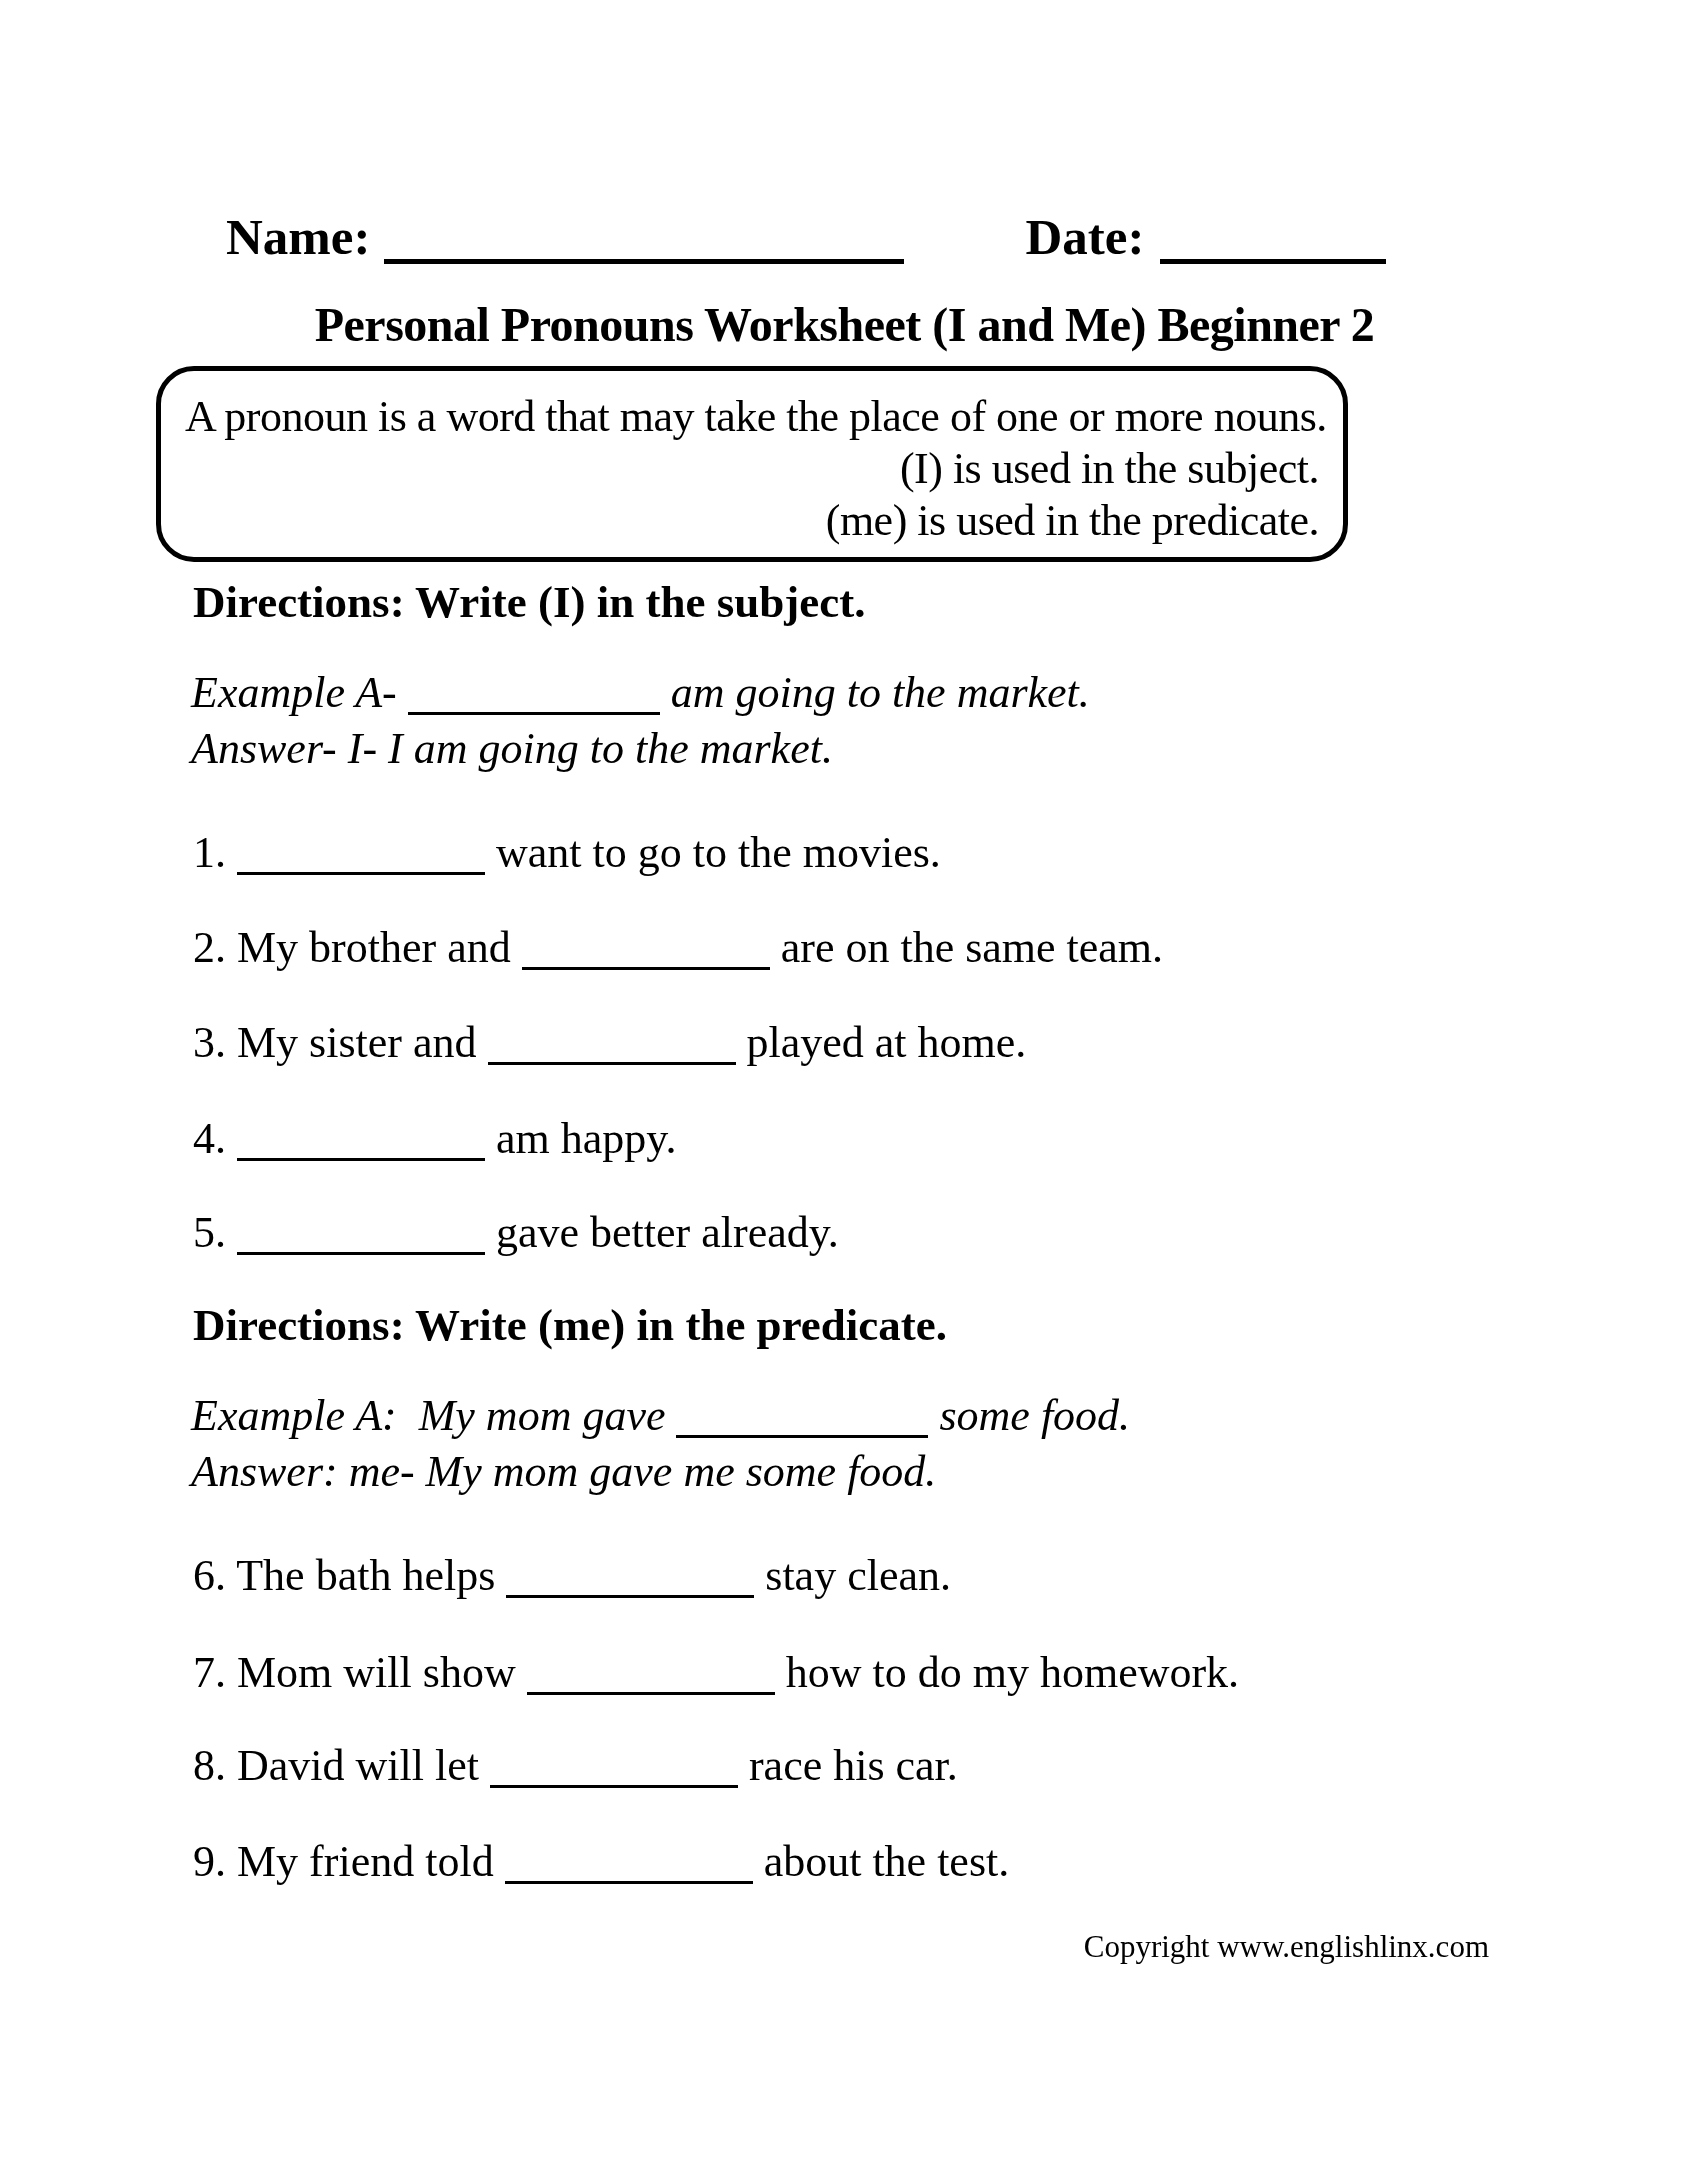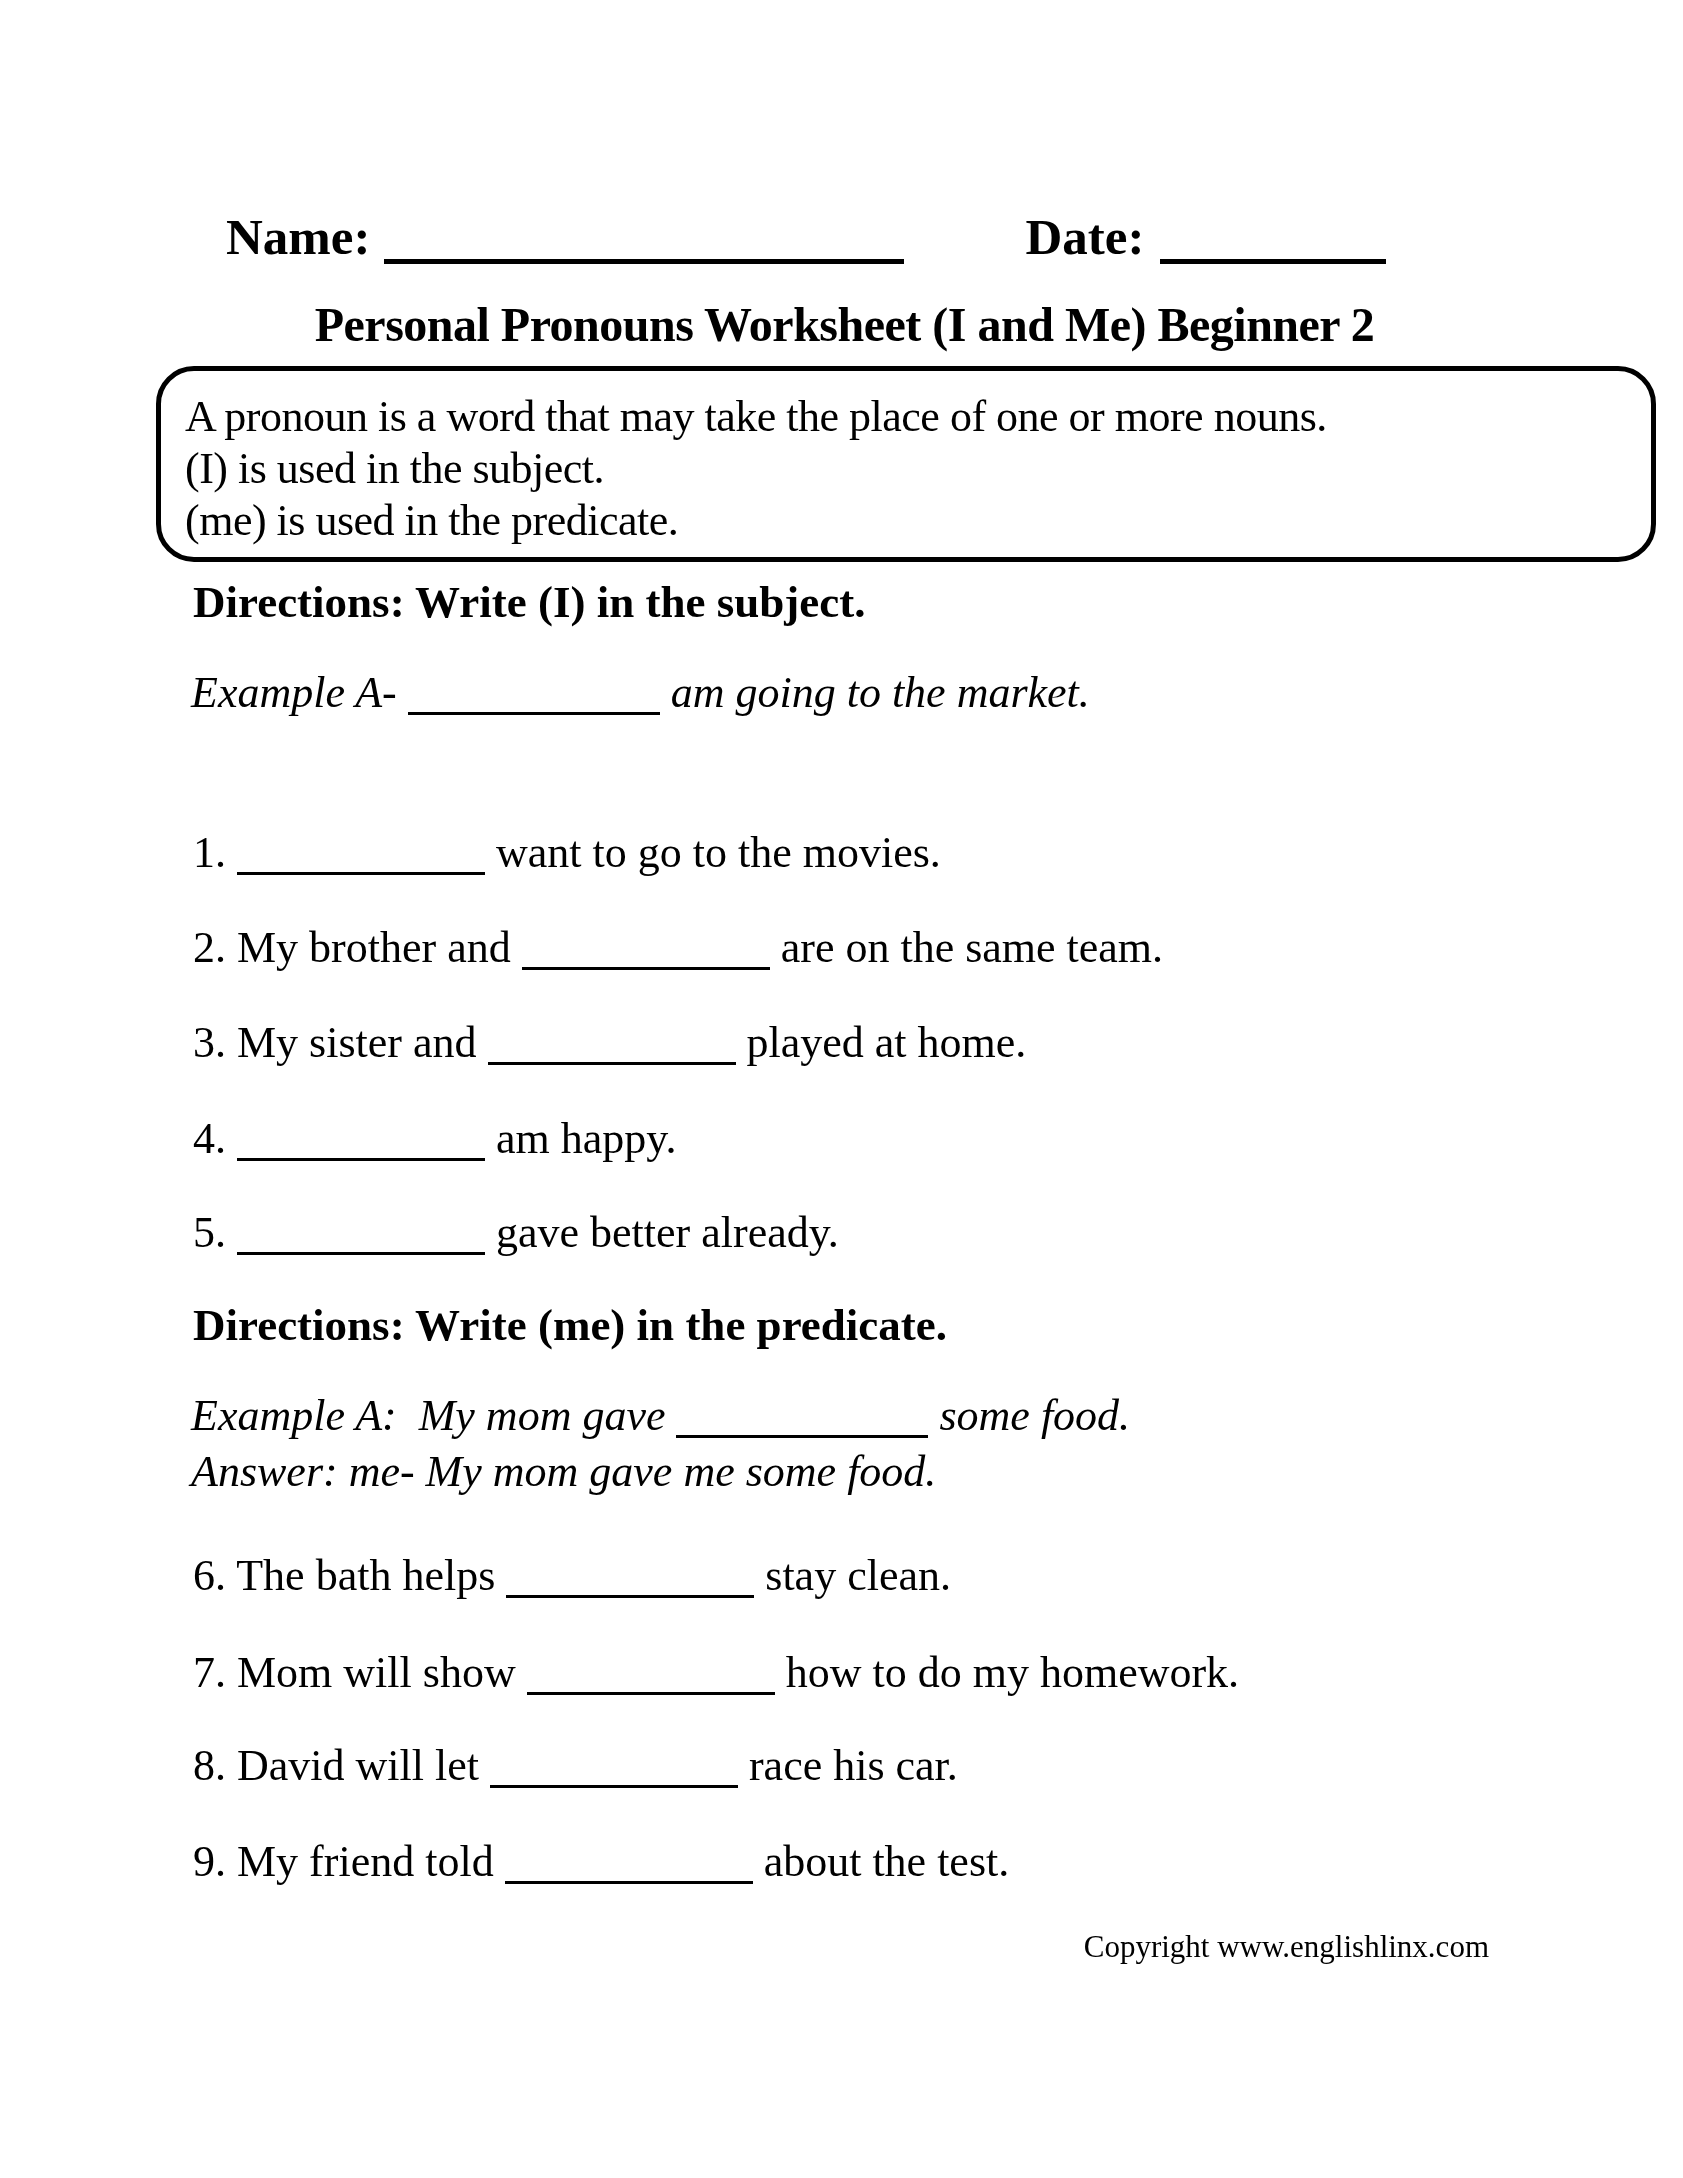--- a/index.html
+++ b/index.html
@@ -50,12 +50,13 @@
   .info-box {
     top: 366px;
     left: 156px;
-    width: 1500px;
+    width: 1192px;
     height: 196px;
     border: 5px solid #000;
     border-radius: 38px;
     padding: 20px 24px 0 24px;
     background: #ffffff;
+    text-align: right;
   }
   .info-box .line {
     font-size: 44px;

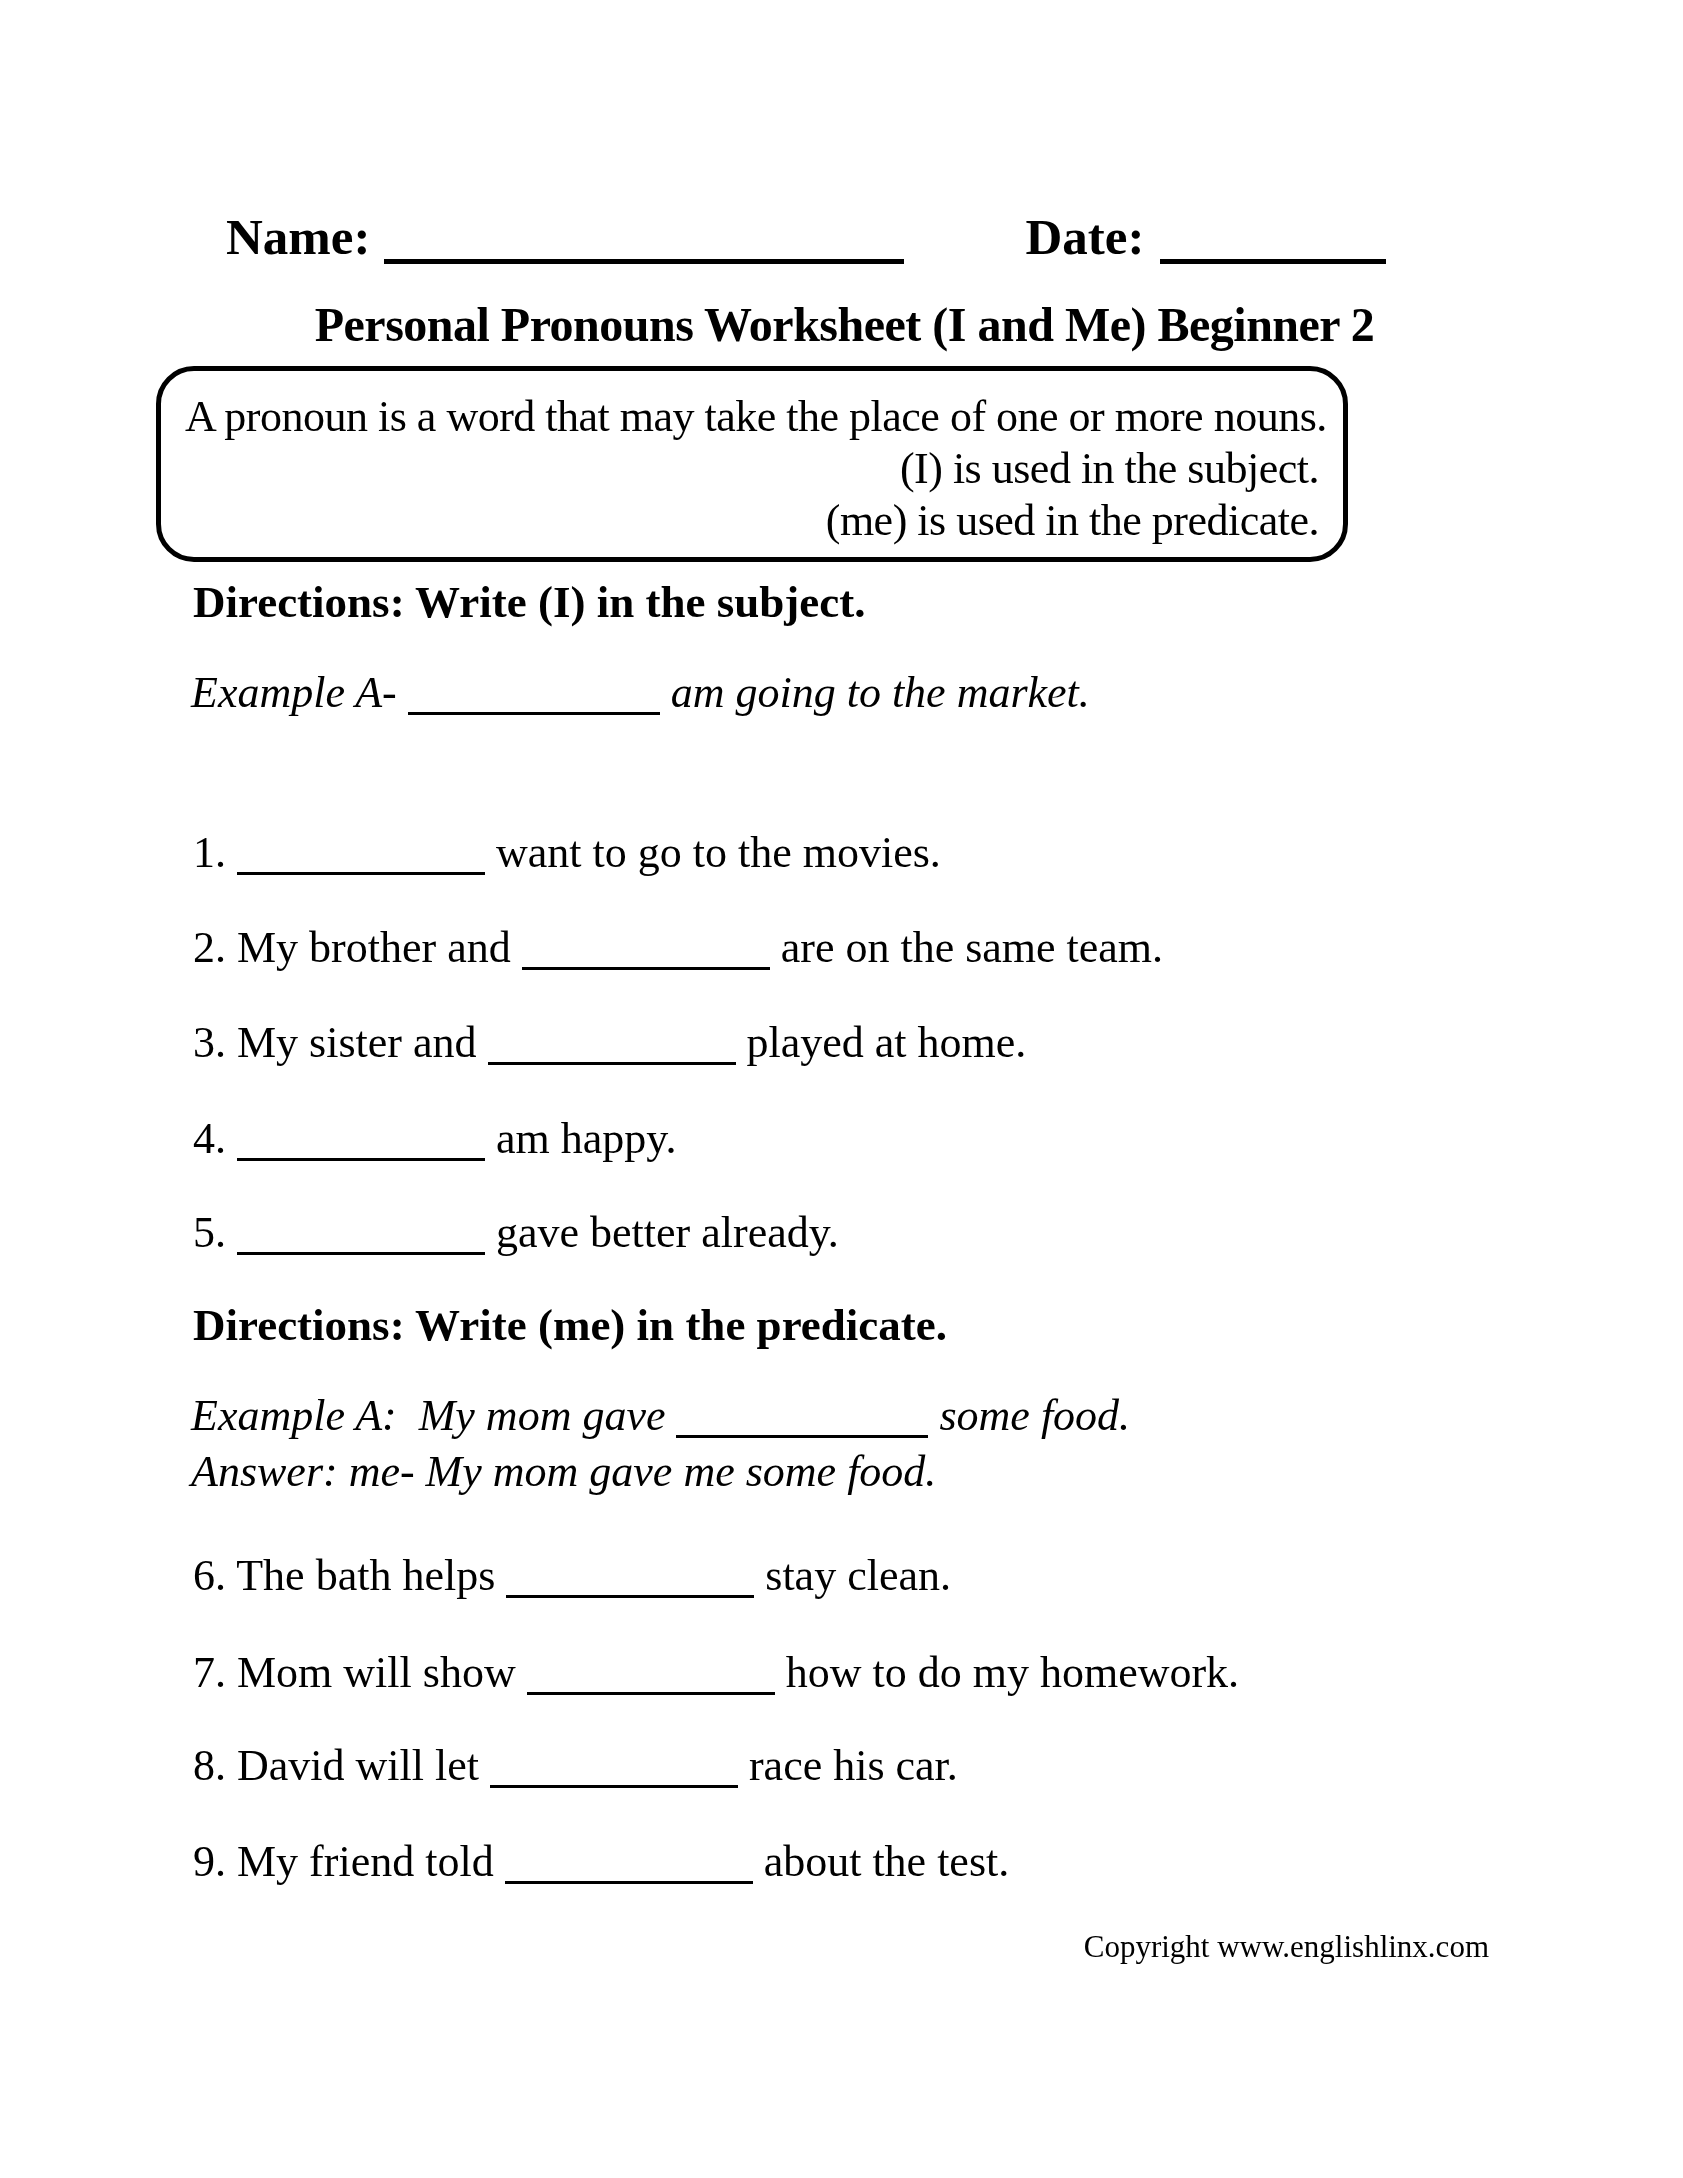--- a/index.html
+++ b/index.html
@@ -129,6 +129,7 @@
     <span class="blank"></span>
     <span>am going to the market.</span>
   </div>
+  <div>Answer- I- I am going to the market.</div>
 </div>
 
 <div class="abs item" style="top:827px">

